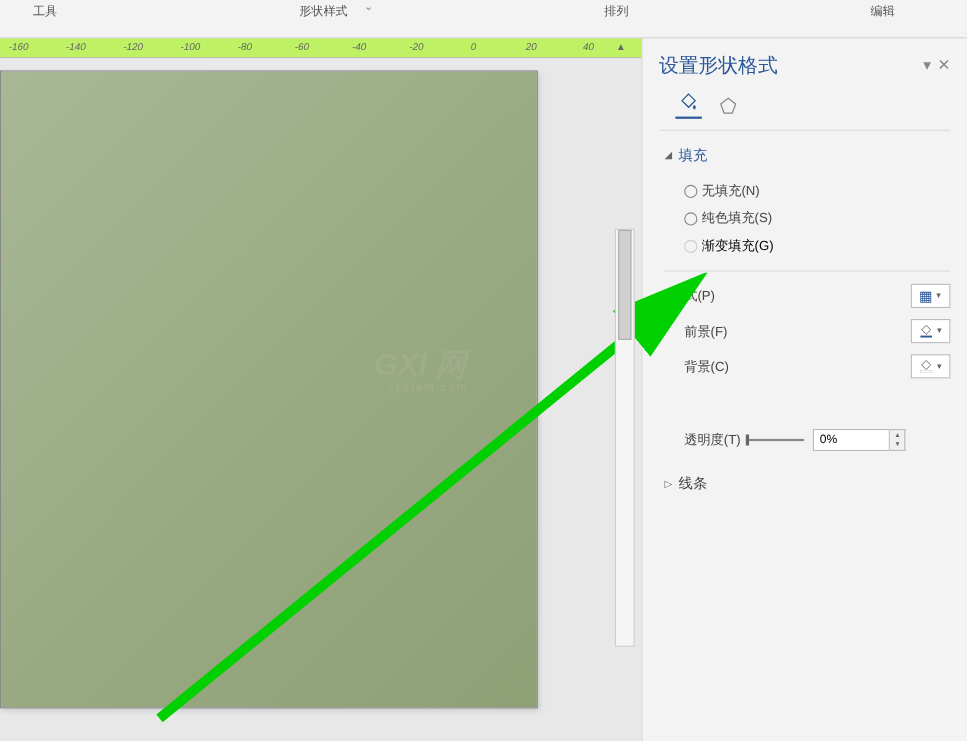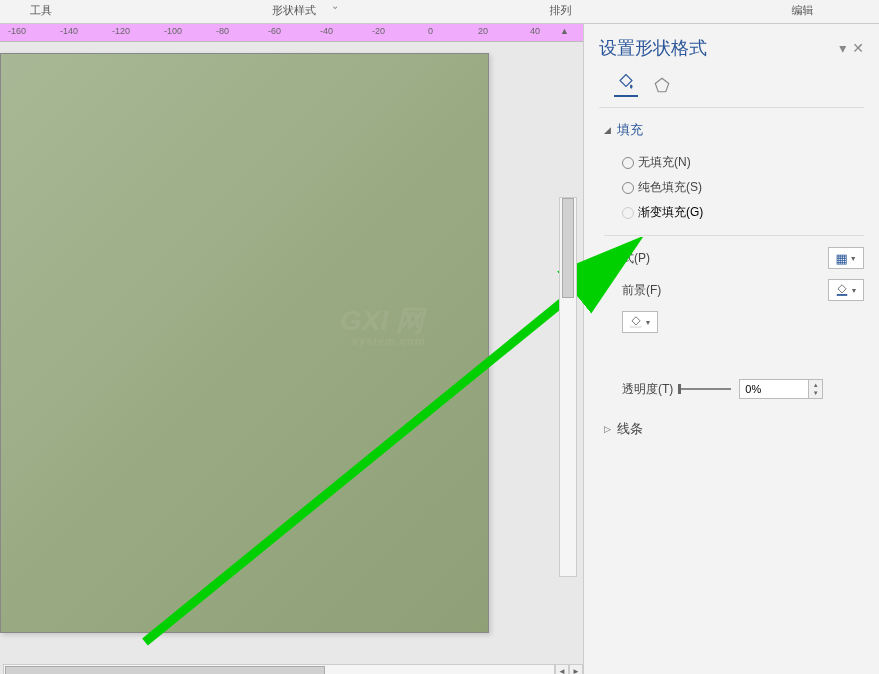--- a/index.html
+++ b/index.html
@@ -5,7 +5,7 @@
     * { margin: 0; padding: 0; box-sizing: border-box; font-family: "Microsoft YaHei", sans-serif; }
     body { background: #e8e8e8; width: 879px; height: 674px; overflow: hidden; position: relative; }
     
-    .top-tabs { height: 24px; background: #f3f3f3; display: flex; border-bottom: 1px solid #ccc; font-size: 11px; color: #555; }
+    .top-tabs { height: 35px; background: #f3f3f3; display: flex; border-bottom: 1px solid #ccc; font-size: 11px; color: #555; }
     .top-tab { padding: 3px 10px; }
     .tab-tools { margin-left: 20px; }
     .tab-style { margin-left: 200px; font-family: Liberation Serif, serif; }

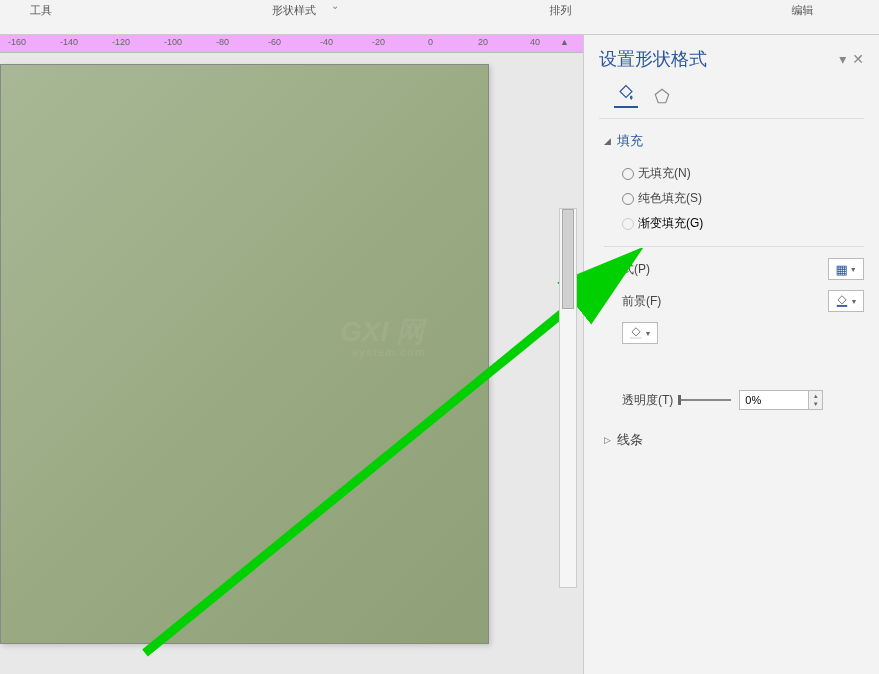--- a/index.html
+++ b/index.html
@@ -17,7 +17,7 @@
     
     .canvas-area { width: 600px; background: #e8e8e8; position: relative; }
     
-    .ruler-h { height: 18px; background: #f0abfc; border-bottom: 1px solid #bbb; display: flex; font-size: 9px; color: #666; position: relative; overflow: hidden; }
+    .ruler-h { height: 18px; background: #bef264; border-bottom: 1px solid #bbb; display: flex; font-size: 9px; color: #666; position: relative; overflow: hidden; font-style: italic; }
     .ruler-tick { position: absolute; top: 2px; white-space: nowrap; }
     
     .canvas-content { position: relative; height: 620px; background: #e8e8e8; }

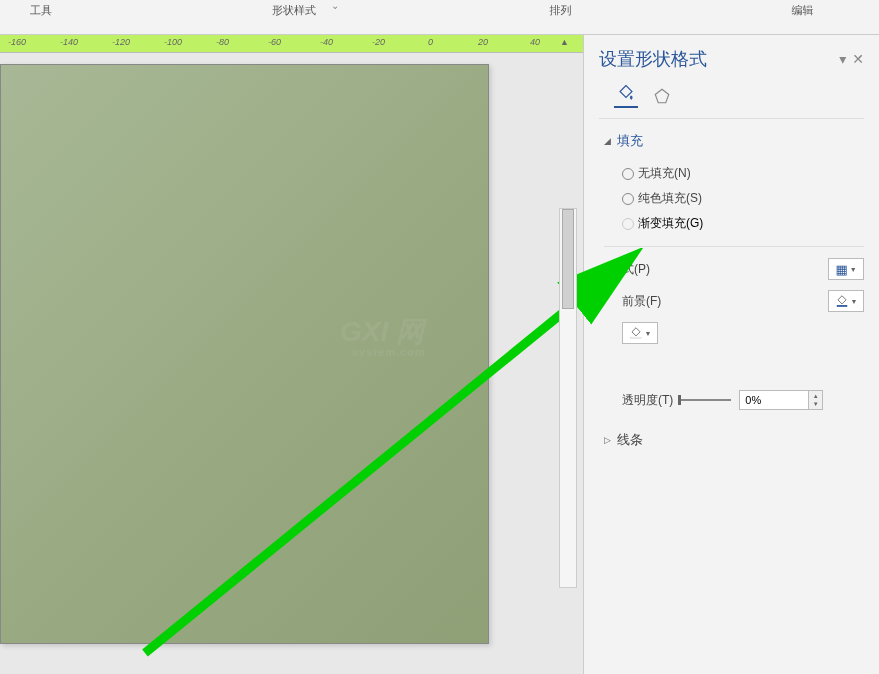--- a/index.html
+++ b/index.html
@@ -201,6 +201,7 @@
       </div>
 
       <div class="control-row">
+        <span class="control-label">背景(C)</span>
         <div class="control-btn">
           <svg width="14" height="14" viewBox="0 0 24 24">
             <path d="M12 3 L5 10 L12 17 L19 10 Z" fill="none" stroke="#666" stroke-width="1.5"></path>

